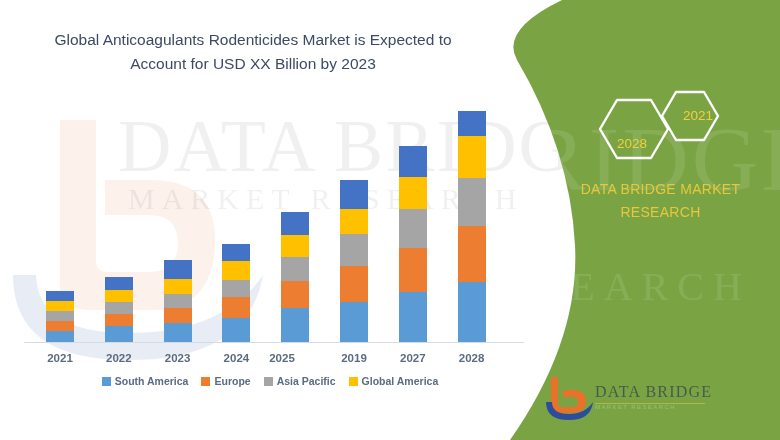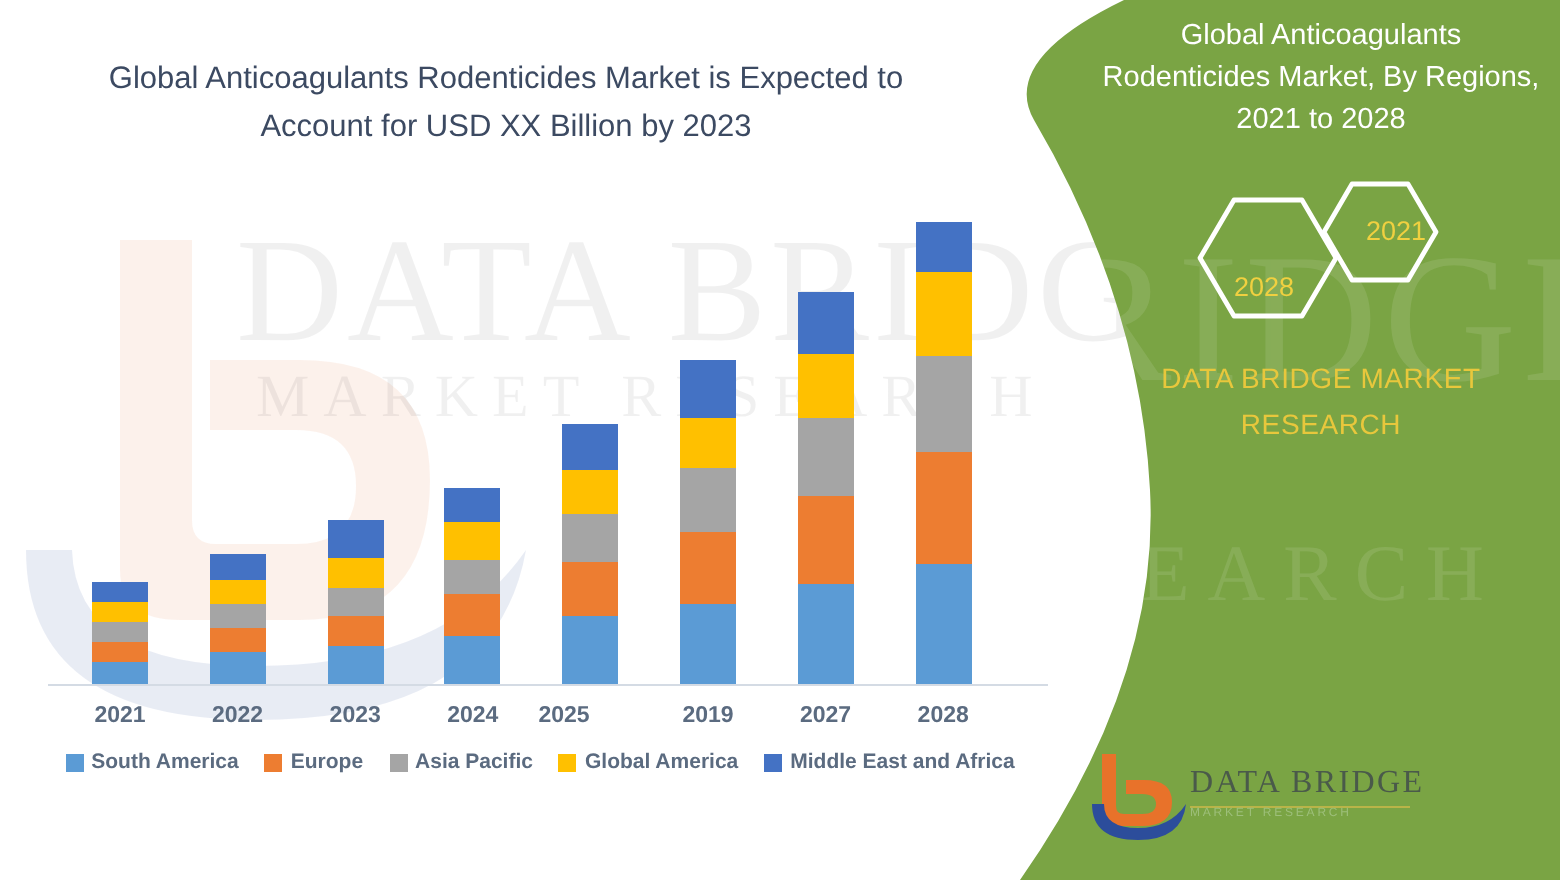--- a/index.html
+++ b/index.html
@@ -183,7 +183,6 @@
     </svg>
 
     <div id="gp-content">
-      <div id="gp-title">Global Anticoagulants Rodenticides Market, By Regions, 2021 to 2028</div>
 
       <div id="hexes">
         <svg width="180" height="82" viewBox="0 0 180 82" style="position:absolute;left:0;top:0;">

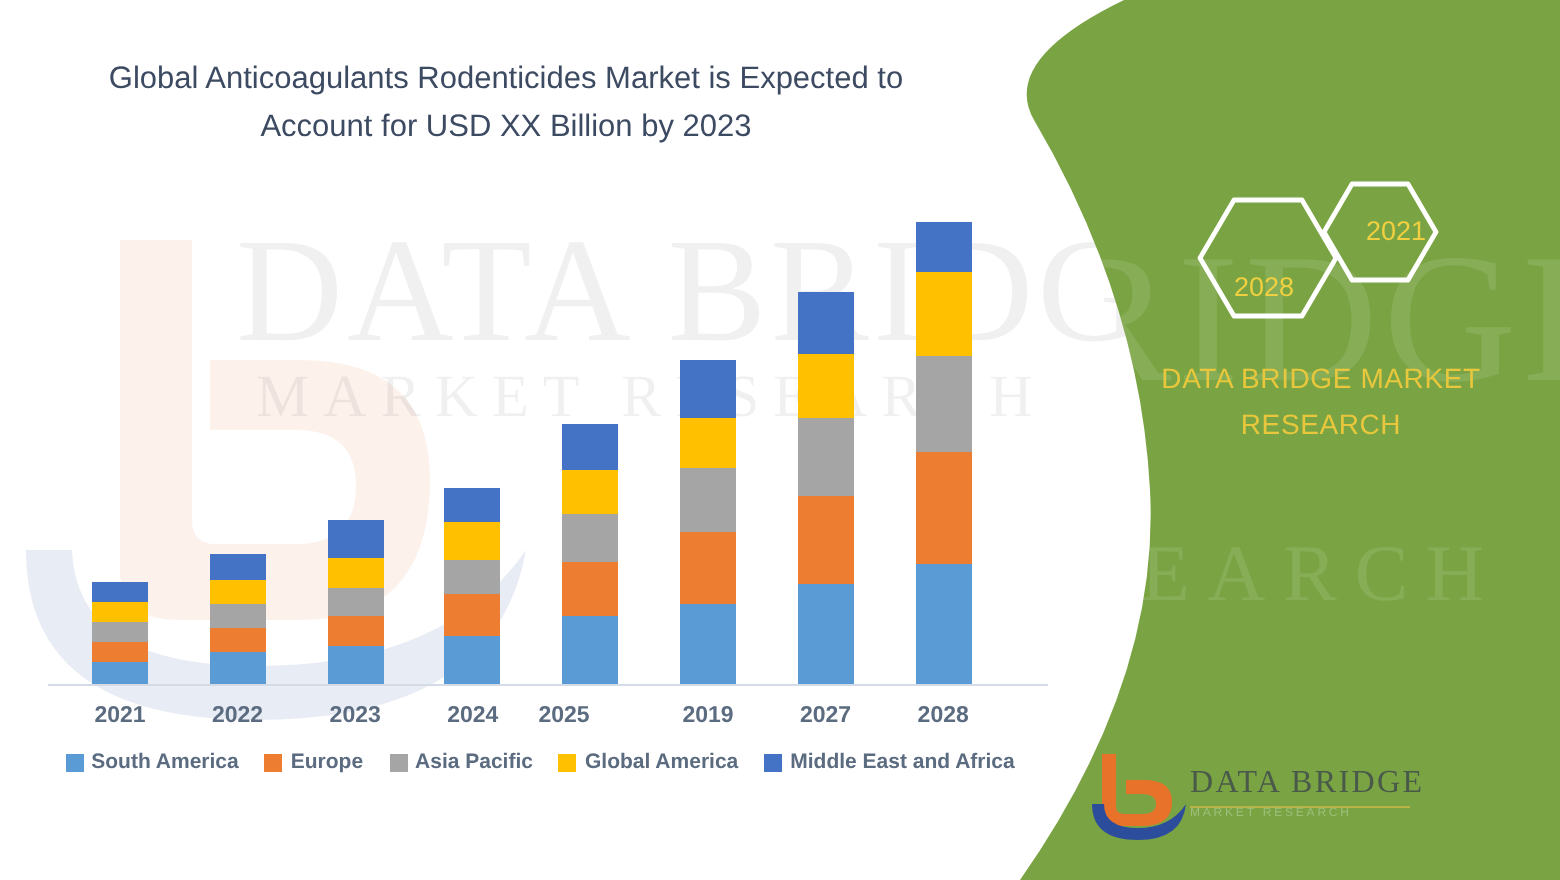--- a/index.html
+++ b/index.html
@@ -161,10 +161,6 @@
       <div class="legend-item">
         <span class="legend-swatch" style="background: rgb(255, 192, 0);"></span>
         <span class="legend-label">Global America</span>
-      </div>
-      <div class="legend-item">
-        <span class="legend-swatch" style="background: rgb(68, 114, 196);"></span>
-        <span class="legend-label">Middle East and Africa</span>
       </div>
     </div>
 

